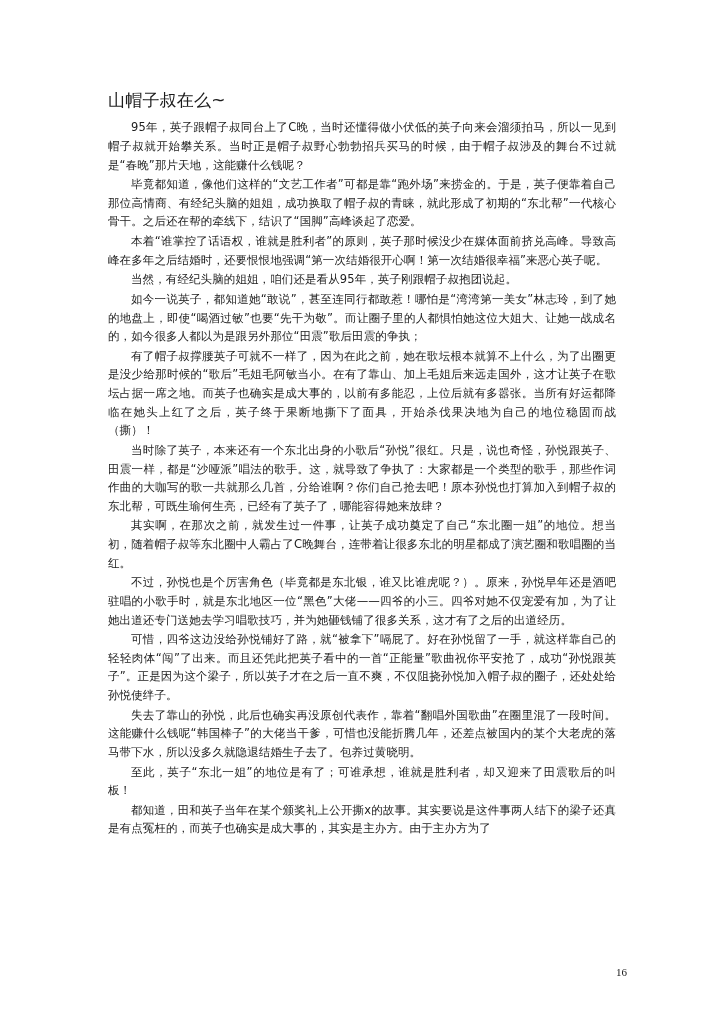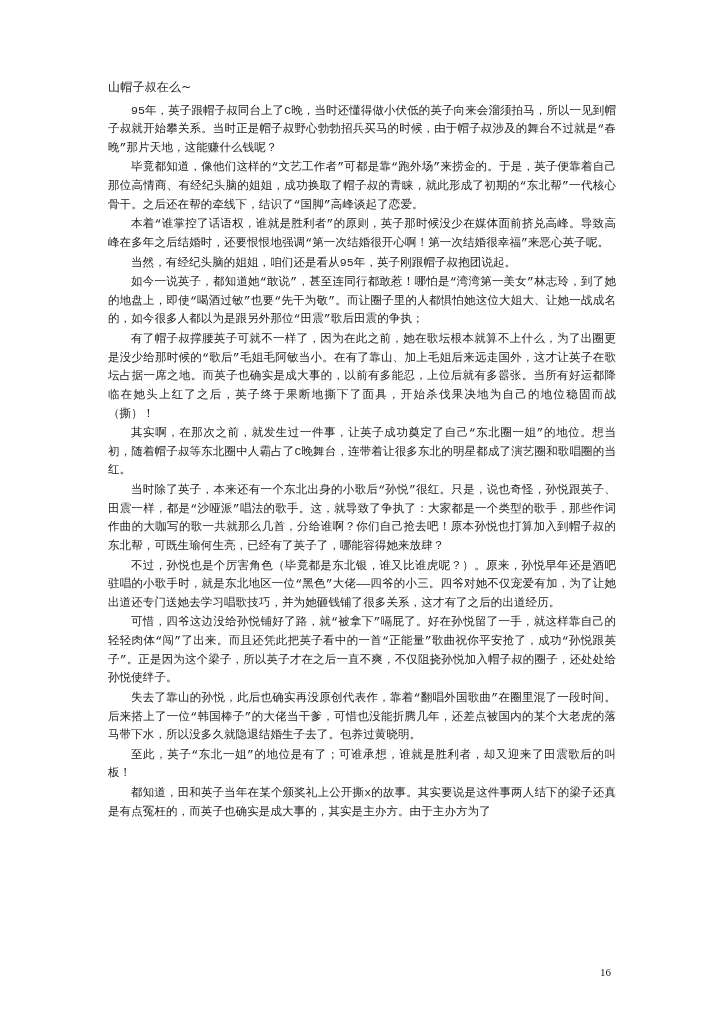--- a/index.html
+++ b/index.html
@@ -26,10 +26,10 @@
     width: 508px;
   }
   .doc-title {
-    font-size: 12px;
+    font-size: 17px;
     line-height: 1.55;
     color: #1a1a1a;
-    margin: 0 0 5px 0;
+    margin: 9px 0 5px 0;
     letter-spacing: 0.2px;
   }
   .para {

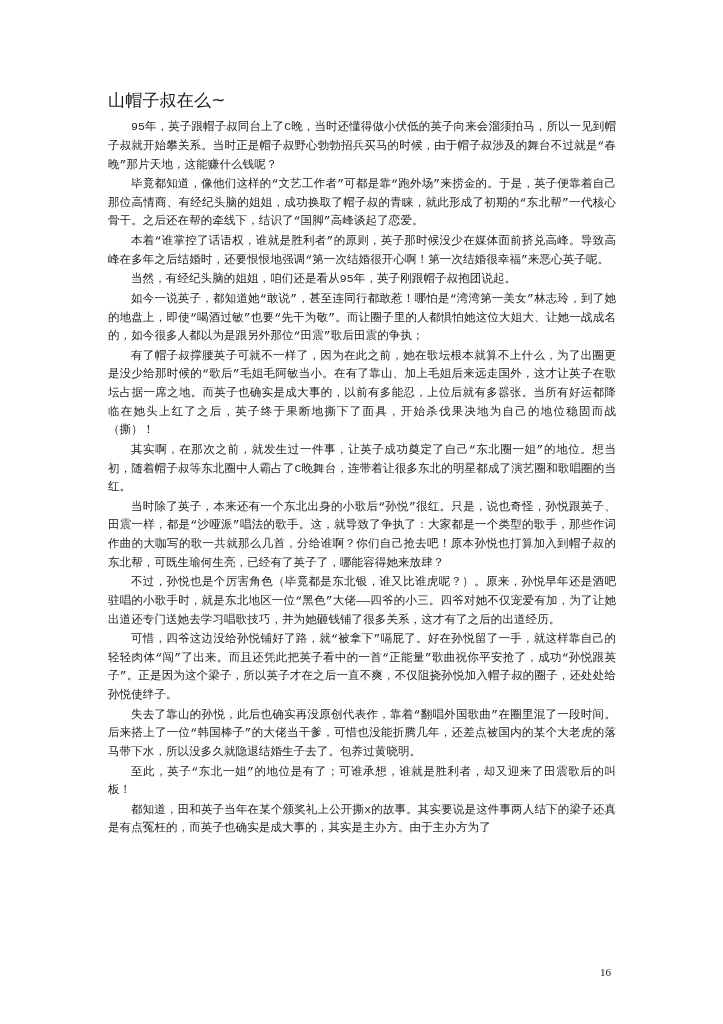--- a/index.html
+++ b/index.html
@@ -41,7 +41,6 @@
     text-justify: inter-ideograph;
     text-indent: 2em;
     letter-spacing: 0.1px;
-    font-family: Liberation Mono, monospace;
   }
   .page-number {
     position: absolute;

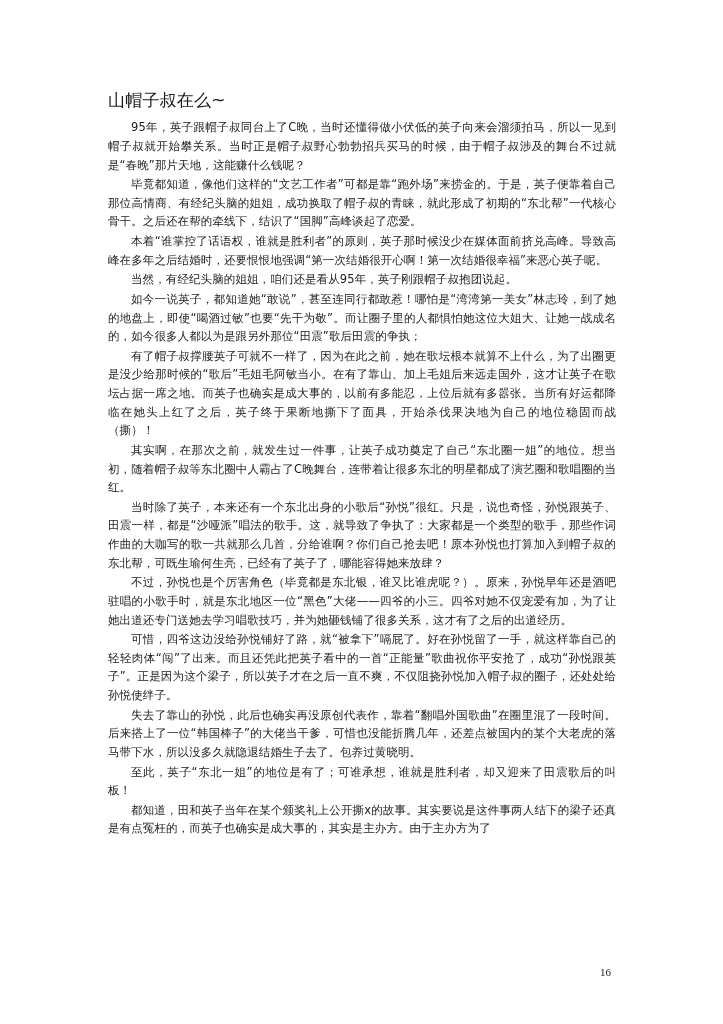--- a/index.html
+++ b/index.html
@@ -63,8 +63,8 @@
     <p class="para">当然，有经纪头脑的姐姐，咱们还是看从95年，英子刚跟帽子叔抱团说起。</p>
     <p class="para">如今一说英子，都知道她“敢说”，甚至连同行都敢惹！哪怕是“湾湾第一美女”林志玲，到了她的地盘上，即使“喝酒过敏”也要“先干为敬”。而让圈子里的人都惧怕她这位大姐大、让她一战成名的，如今很多人都以为是跟另外那位“田震”歌后田震的争执；</p>
     <p class="para">有了帽子叔撑腰英子可就不一样了，因为在此之前，她在歌坛根本就算不上什么，为了出圈更是没少给那时候的“歌后”毛姐毛阿敏当小。在有了靠山、加上毛姐后来远走国外，这才让英子在歌坛占据一席之地。而英子也确实是成大事的，以前有多能忍，上位后就有多嚣张。当所有好运都降临在她头上红了之后，英子终于果断地撕下了面具，开始杀伐果决地为自己的地位稳固而战（撕）！</p>
+    <p class="para">当时除了英子，本来还有一个东北出身的小歌后“孙悦”很红。只是，说也奇怪，孙悦跟英子、田震一样，都是“沙哑派”唱法的歌手。这，就导致了争执了：大家都是一个类型的歌手，那些作词作曲的大咖写的歌一共就那么几首，分给谁啊？你们自己抢去吧！原本孙悦也打算加入到帽子叔的东北帮，可既生瑜何生亮，已经有了英子了，哪能容得她来放肆？</p>
     <p class="para">其实啊，在那次之前，就发生过一件事，让英子成功奠定了自己“东北圈一姐”的地位。想当初，随着帽子叔等东北圈中人霸占了C晚舞台，连带着让很多东北的明星都成了演艺圈和歌唱圈的当红。</p>
-    <p class="para">当时除了英子，本来还有一个东北出身的小歌后“孙悦”很红。只是，说也奇怪，孙悦跟英子、田震一样，都是“沙哑派”唱法的歌手。这，就导致了争执了：大家都是一个类型的歌手，那些作词作曲的大咖写的歌一共就那么几首，分给谁啊？你们自己抢去吧！原本孙悦也打算加入到帽子叔的东北帮，可既生瑜何生亮，已经有了英子了，哪能容得她来放肆？</p>
     <p class="para">不过，孙悦也是个厉害角色（毕竟都是东北银，谁又比谁虎呢？）。原来，孙悦早年还是酒吧驻唱的小歌手时，就是东北地区一位“黑色”大佬——四爷的小三。四爷对她不仅宠爱有加，为了让她出道还专门送她去学习唱歌技巧，并为她砸钱铺了很多关系，这才有了之后的出道经历。</p>
     <p class="para">可惜，四爷这边没给孙悦铺好了路，就“被拿下”嗝屁了。好在孙悦留了一手，就这样靠自己的轻轻肉体“闯”了出来。而且还凭此把英子看中的一首“正能量”歌曲祝你平安抢了，成功“孙悦跟英子”。正是因为这个梁子，所以英子才在之后一直不爽，不仅阻挠孙悦加入帽子叔的圈子，还处处给孙悦使绊子。</p>
     <p class="para">失去了靠山的孙悦，此后也确实再没原创代表作，靠着“翻唱外国歌曲”在圈里混了一段时间。后来搭上了一位“韩国棒子”的大佬当干爹，可惜也没能折腾几年，还差点被国内的某个大老虎的落马带下水，所以没多久就隐退结婚生子去了。包养过黄晓明。</p>

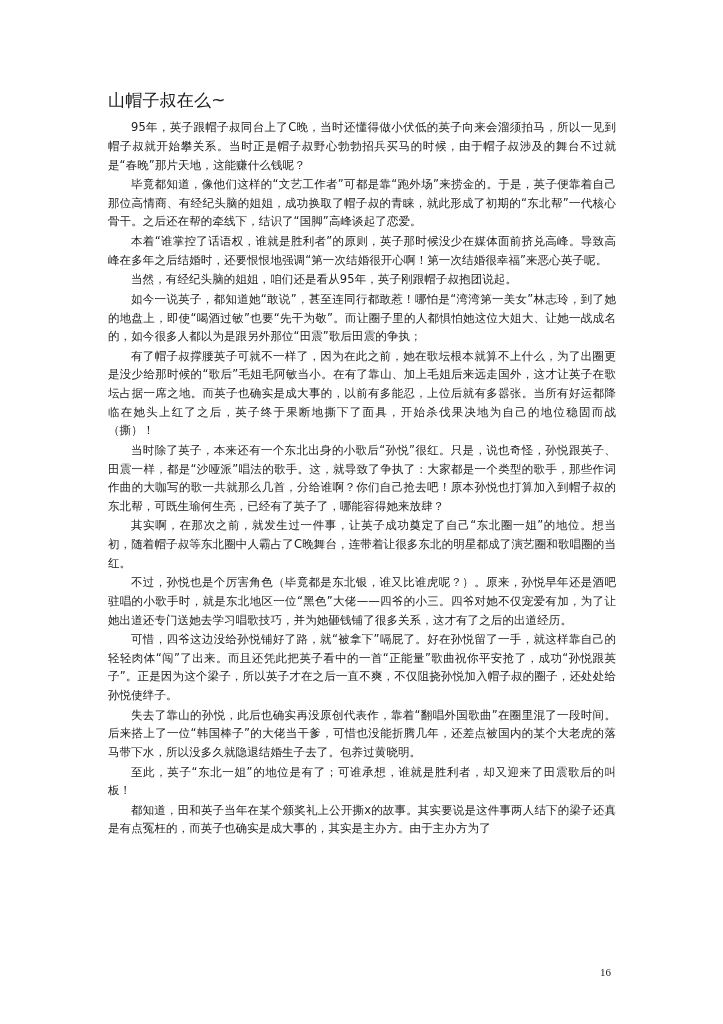--- a/index.html
+++ b/index.html
@@ -67,7 +67,7 @@
     <p class="para">其实啊，在那次之前，就发生过一件事，让英子成功奠定了自己“东北圈一姐”的地位。想当初，随着帽子叔等东北圈中人霸占了C晚舞台，连带着让很多东北的明星都成了演艺圈和歌唱圈的当红。</p>
     <p class="para">不过，孙悦也是个厉害角色（毕竟都是东北银，谁又比谁虎呢？）。原来，孙悦早年还是酒吧驻唱的小歌手时，就是东北地区一位“黑色”大佬——四爷的小三。四爷对她不仅宠爱有加，为了让她出道还专门送她去学习唱歌技巧，并为她砸钱铺了很多关系，这才有了之后的出道经历。</p>
     <p class="para">可惜，四爷这边没给孙悦铺好了路，就“被拿下”嗝屁了。好在孙悦留了一手，就这样靠自己的轻轻肉体“闯”了出来。而且还凭此把英子看中的一首“正能量”歌曲祝你平安抢了，成功“孙悦跟英子”。正是因为这个梁子，所以英子才在之后一直不爽，不仅阻挠孙悦加入帽子叔的圈子，还处处给孙悦使绊子。</p>
-    <p class="para">失去了靠山的孙悦，此后也确实再没原创代表作，靠着“翻唱外国歌曲”在圈里混了一段时间。后来搭上了一位“韩国棒子”的大佬当干爹，可惜也没能折腾几年，还差点被国内的某个大老虎的落马带下水，所以没多久就隐退结婚生子去了。包养过黄晓明。</p>
+    <p class="para">失去了靠山的孙悦，此后也确实再没原创代表作，靠着“翻唱外国歌曲”在圈里混了一段时间。这能赚什么钱呢“韩国棒子”的大佬当干爹，可惜也没能折腾几年，还差点被国内的某个大老虎的落马带下水，所以没多久就隐退结婚生子去了。包养过黄晓明。</p>
     <p class="para">至此，英子“东北一姐”的地位是有了；可谁承想，谁就是胜利者，却又迎来了田震歌后的叫板！</p>
     <p class="para">都知道，田和英子当年在某个颁奖礼上公开撕x的故事。其实要说是这件事两人结下的梁子还真是有点冤枉的，而英子也确实是成大事的，其实是主办方。由于主办方为了</p>
   </div>

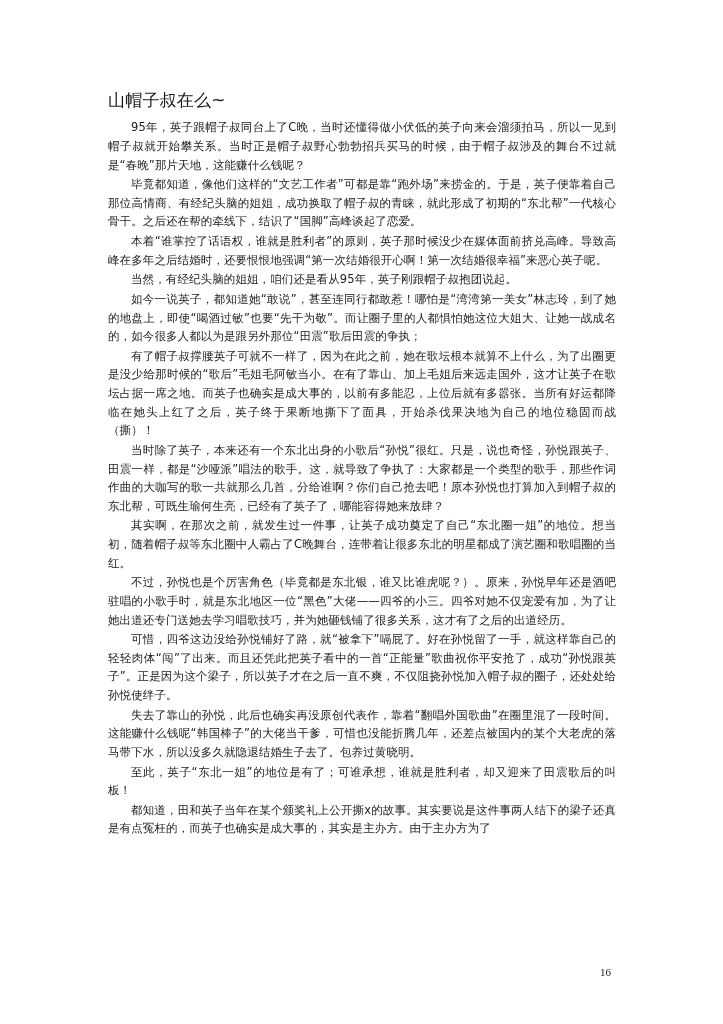--- a/index.html
+++ b/index.html
@@ -44,7 +44,7 @@
   }
   .page-number {
     position: absolute;
-    right: 112px;
+    right: 96px;
     bottom: 46px;
     font-size: 11px;
     color: #1a1a1a;

